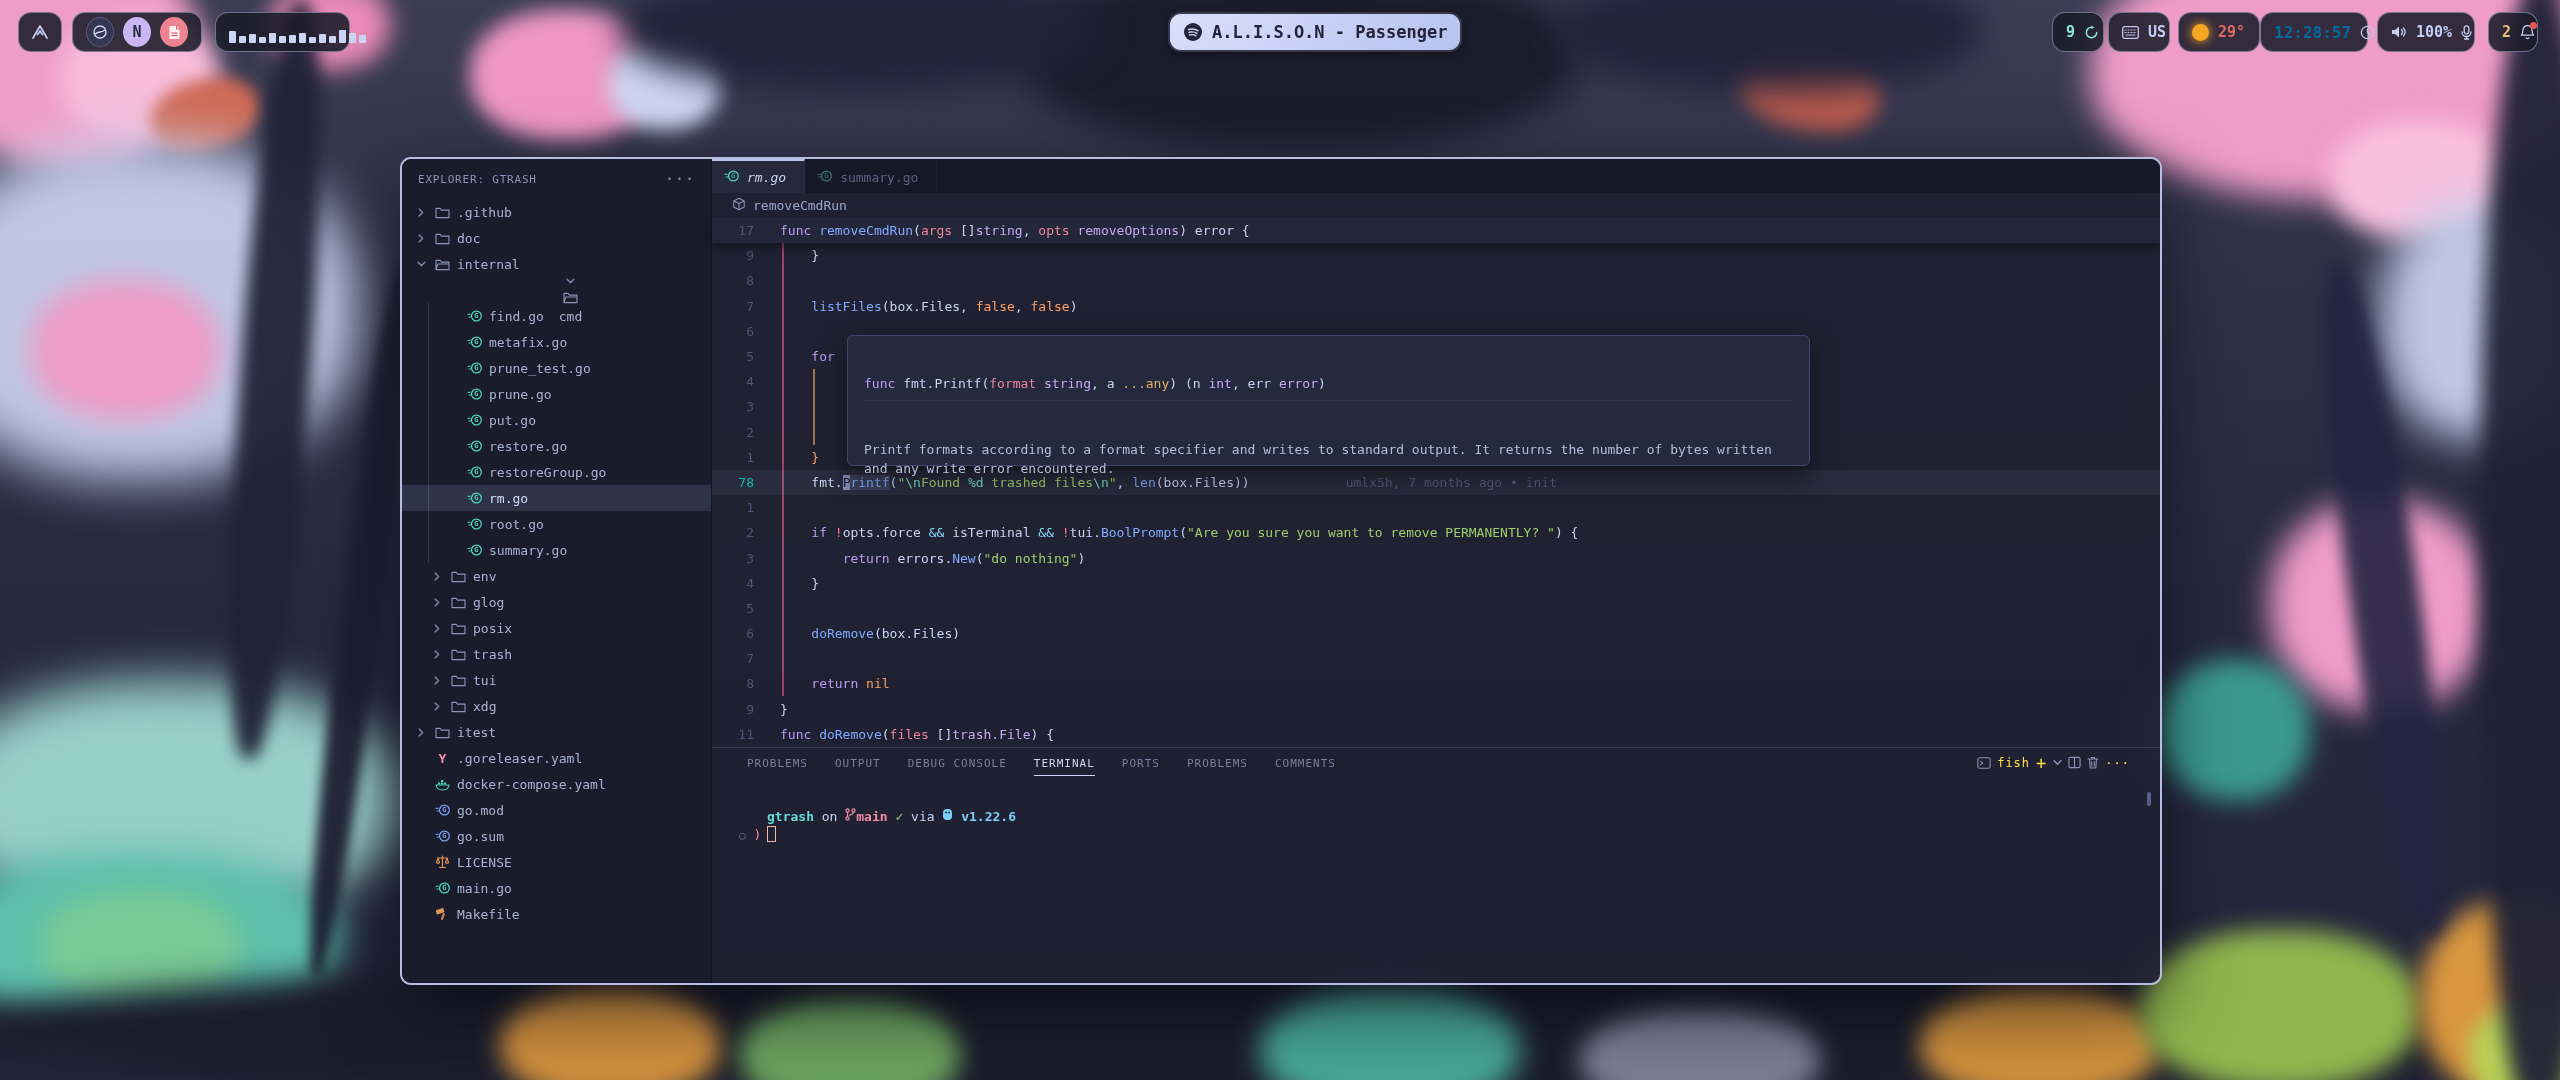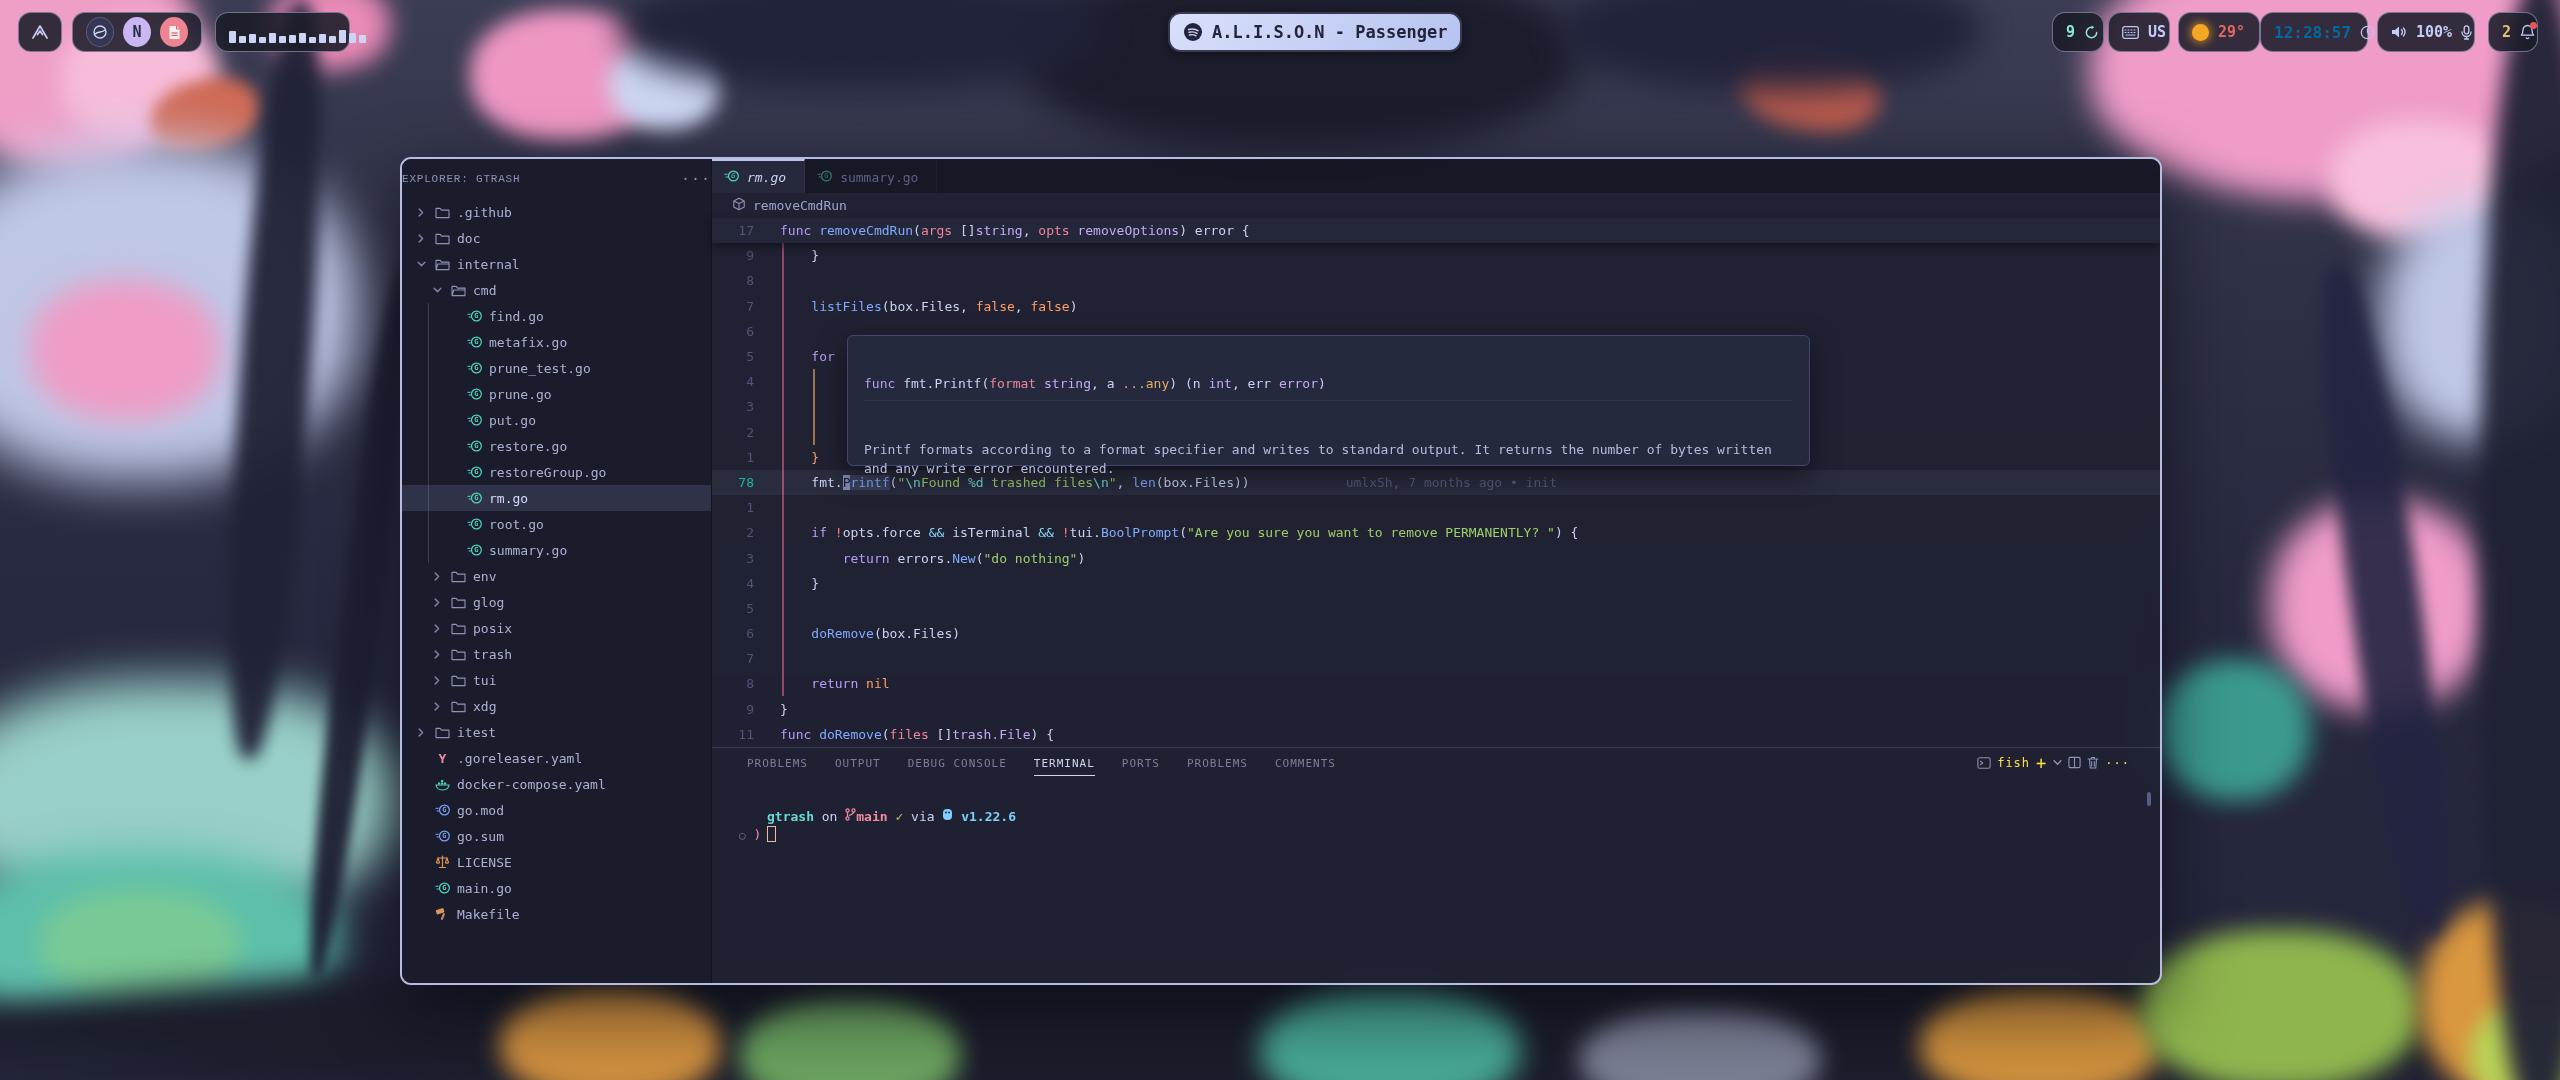--- a/index.html
+++ b/index.html
@@ -40,7 +40,7 @@
     color:#c8d3f5; font-size:13px;
   }
   .sidebar { width:310px; flex:none; background:rgba(26,28,43,0.95); border-right:1px solid rgba(0,0,0,0.28); position:relative; }
-  .sb-head { height:40px; display:flex; align-items:center; padding:0 0; color:#8b93b8; font-size:11px; letter-spacing:0.8px;font-family:Liberation Mono, monospace; }
+  .sb-head { height:40px; display:flex; align-items:center; padding:0 16px; color:#8b93b8; font-size:11px; letter-spacing:0.8px; }
   .sb-head .more { margin-left:auto; font-size:15px; letter-spacing:1px; cursor:pointer; }
   .trow { height:26px; display:flex; align-items:center; gap:5px; white-space:pre; cursor:pointer; color:#aab2d4; }
   .trow.sel { background:rgba(125,135,185,0.22); color:#d4dcf8; }

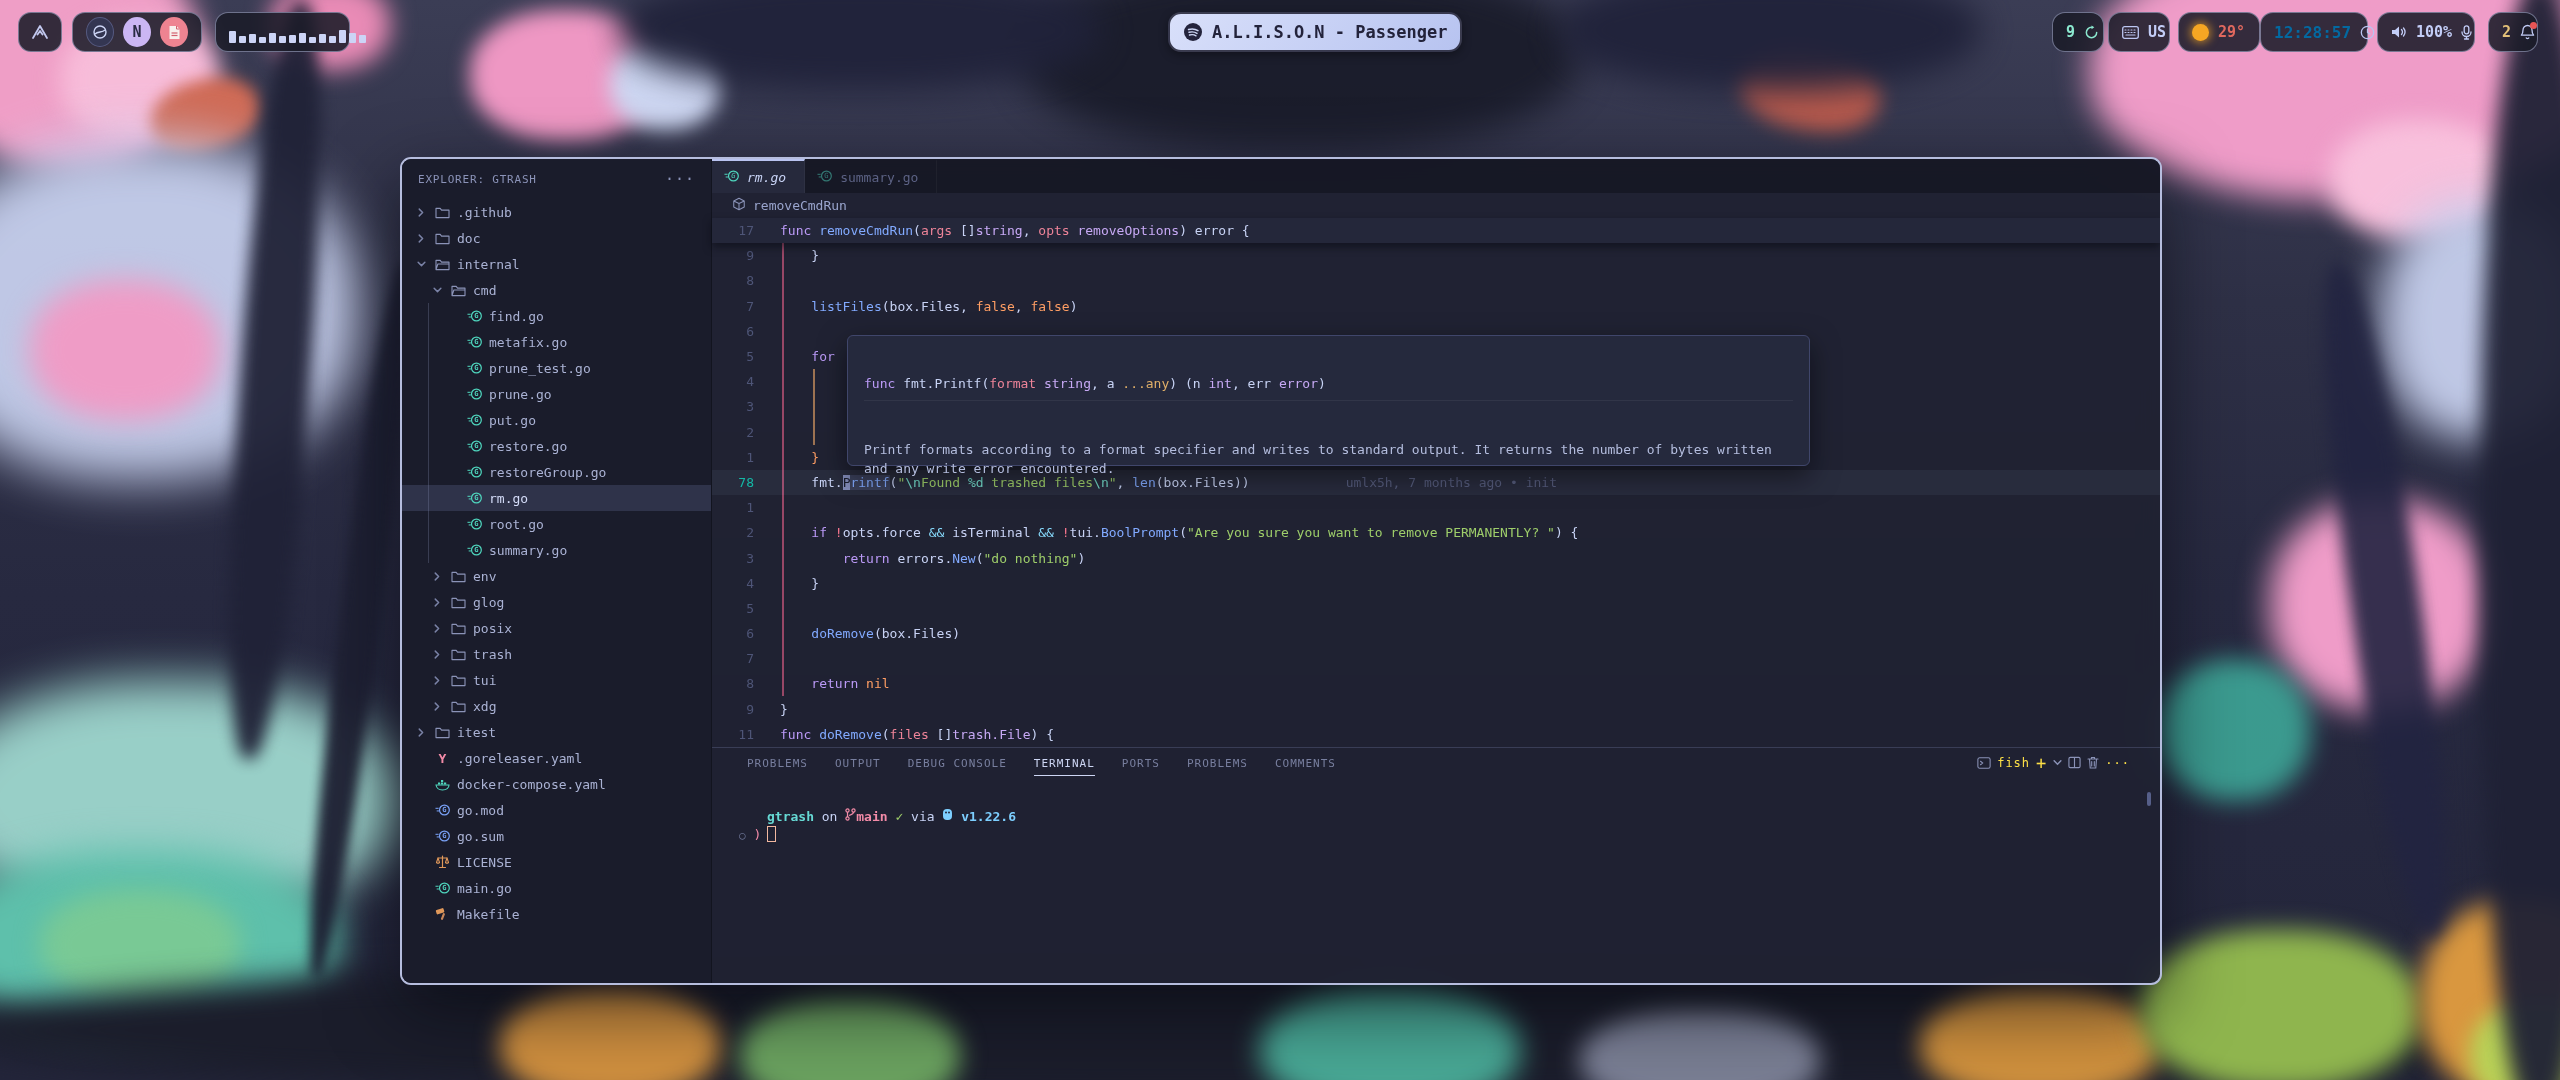--- a/index.html
+++ b/index.html
@@ -265,7 +265,7 @@
             </svg></span><span class="ficon"><svg width="15" height="13" viewBox="0 0 16 14">
               <path d="M1 2.5h4.5L7 4.5h8v8H1z M1 12.5 L3 6.5 h12" fill="none" stroke="#8b93b8" stroke-width="1.2" stroke-linejoin="round"></path>
             </svg></span><span>internal</span></div>
-        <div class="trow" style="padding-left: 28px;"><span class="chev open"><svg width="9" height="9" viewBox="0 0 8 8">
+        <div class="trow" style="padding-left: 28px; flex-direction: column;"><span class="chev open"><svg width="9" height="9" viewBox="0 0 8 8">
               <path d="M2 1l3 3-3 3" fill="none" stroke="#7a82a6" stroke-width="1.3" stroke-linecap="round" stroke-linejoin="round"></path>
             </svg></span><span class="ficon"><svg width="15" height="13" viewBox="0 0 16 14">
               <path d="M1 2.5h4.5L7 4.5h8v8H1z M1 12.5 L3 6.5 h12" fill="none" stroke="#8b93b8" stroke-width="1.2" stroke-linejoin="round"></path>

